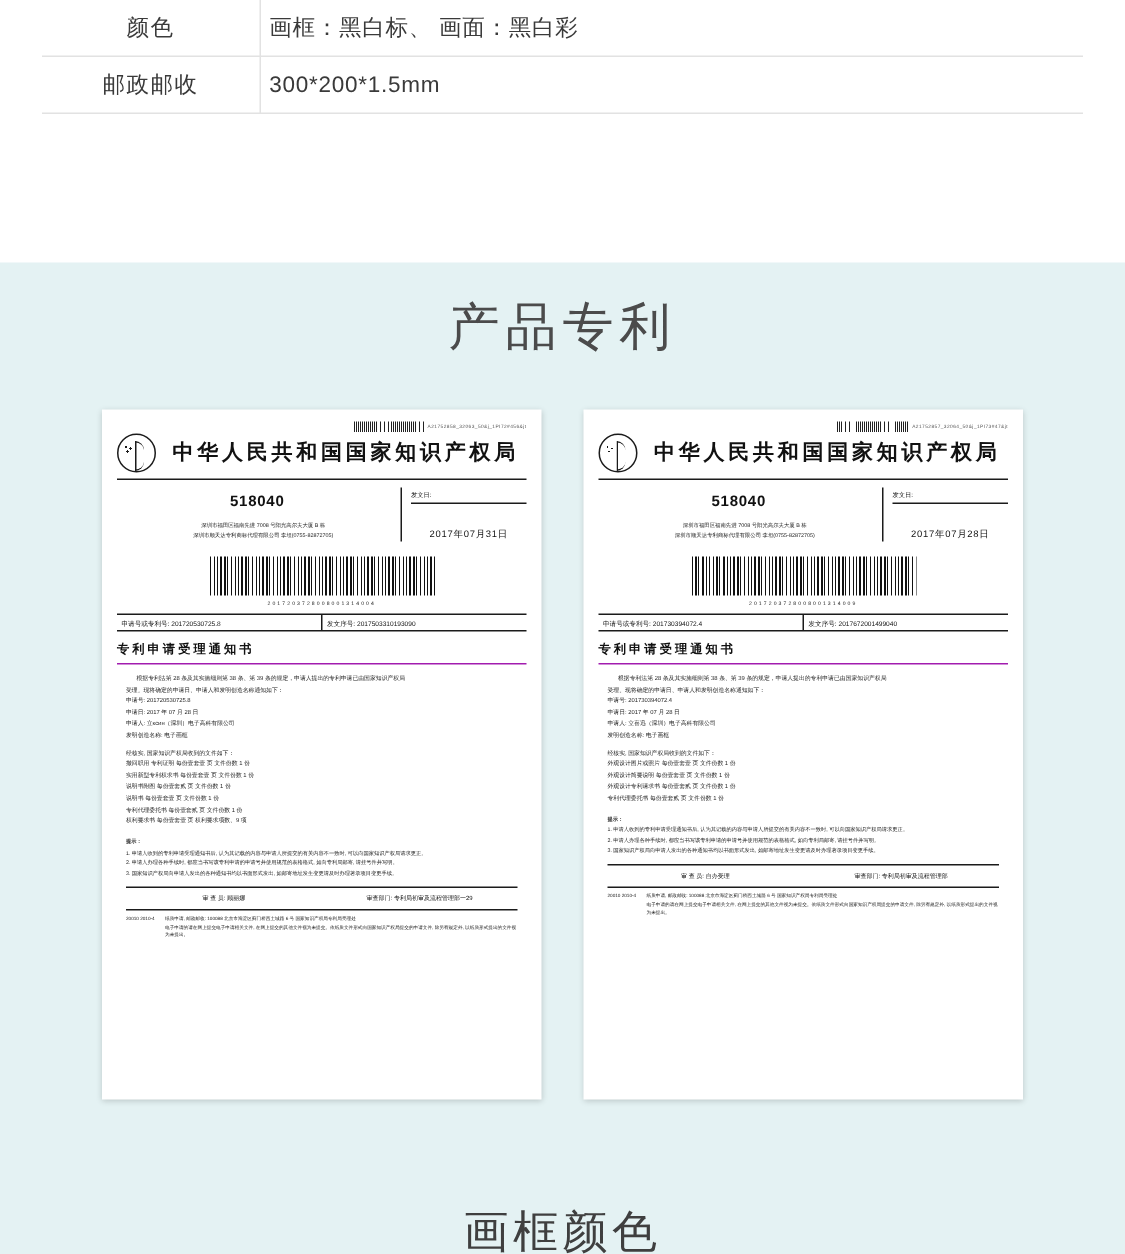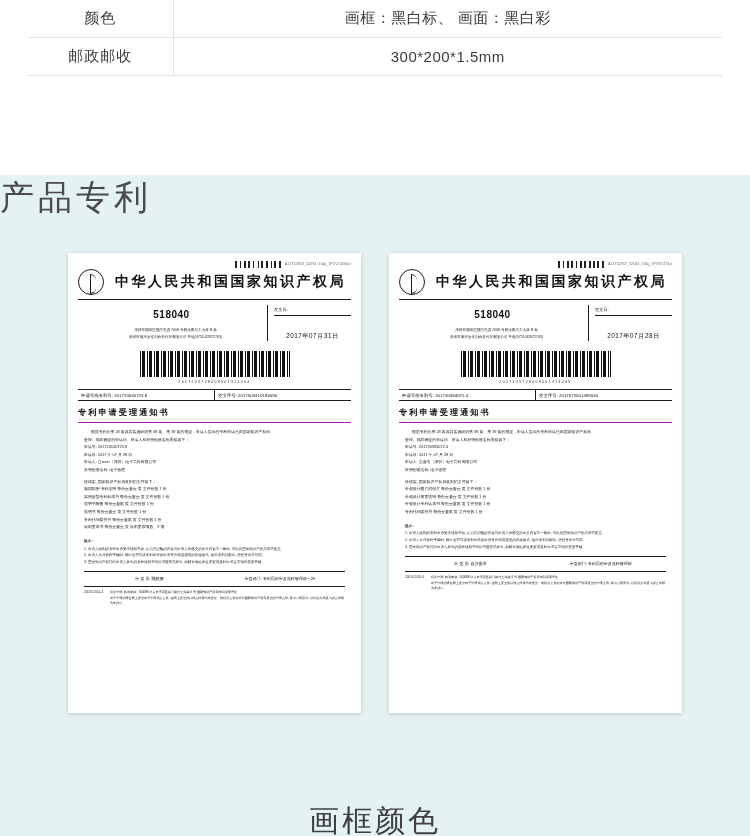--- a/index.html
+++ b/index.html
@@ -26,7 +26,7 @@
   }
   table.spec tr:first-child td { border-top:none; }
   td.k { width:145px; text-align:center; border-right:1px solid #e2e2e2; letter-spacing:1px;}
-  td.v { padding-left:35px; letter-spacing:0.5px;text-align:center;}
+  td.v { padding-left:35px; letter-spacing:0.5px;}
 
   
   .patent-section {

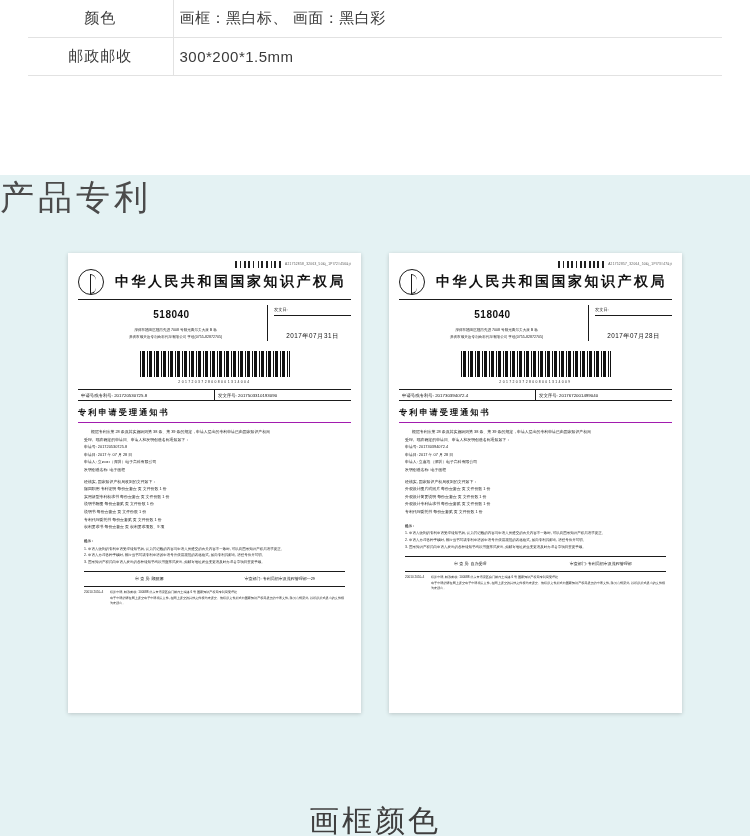--- a/index.html
+++ b/index.html
@@ -34,10 +34,12 @@
     background:#e4f2f3;
   }
   .patent-title {
+    text-align:center;
     font-size:34px;
     color:#4b4b4b;
     letter-spacing:4px;
     font-family:"Liberation Sans", sans-serif;
+    margin-top:20px;
   }
   .certs {
     display:flex;

